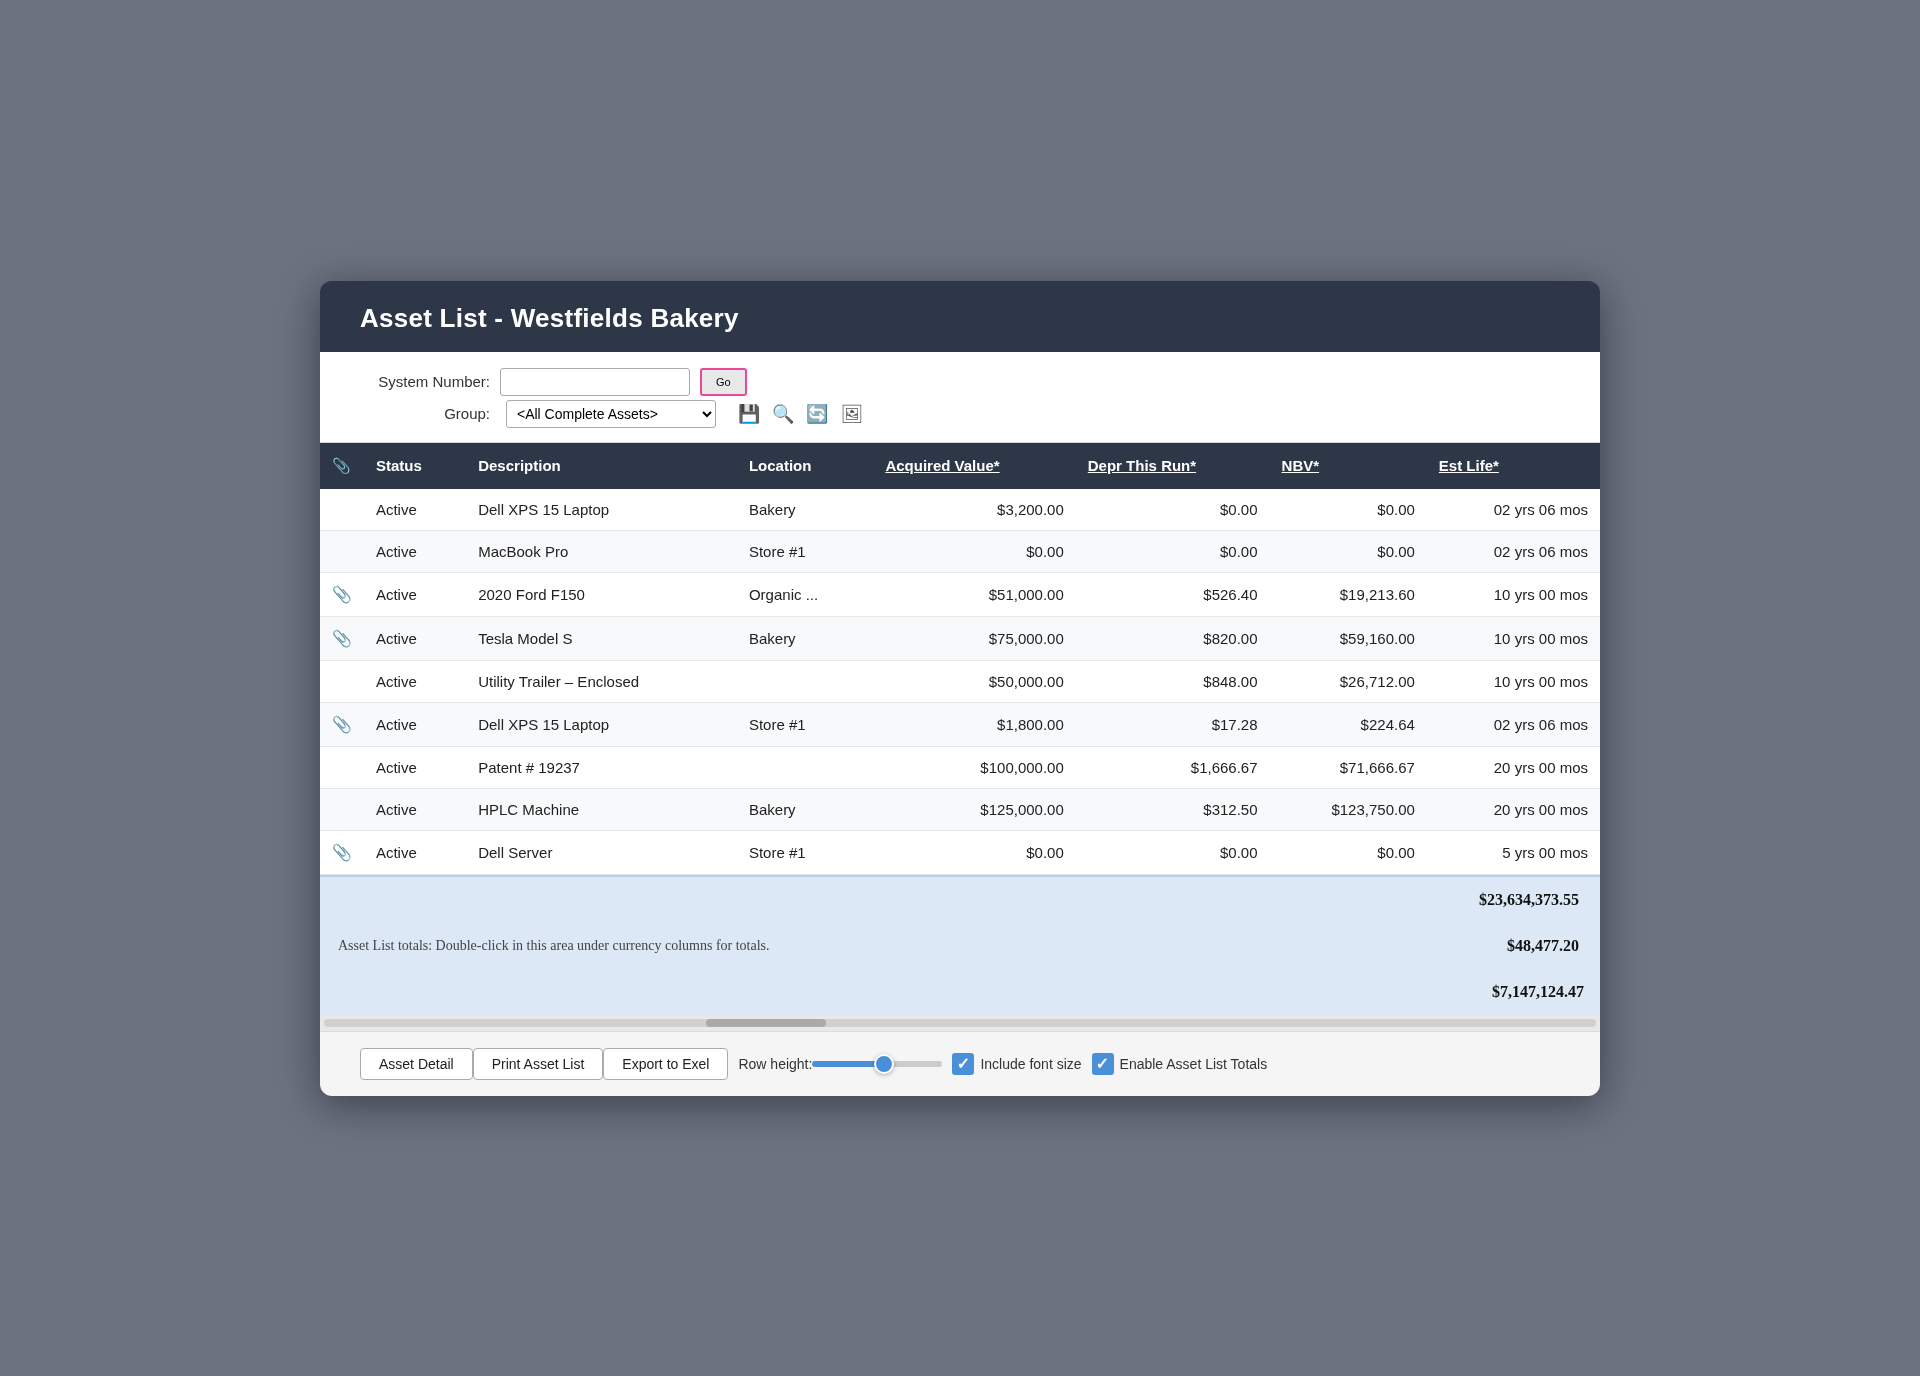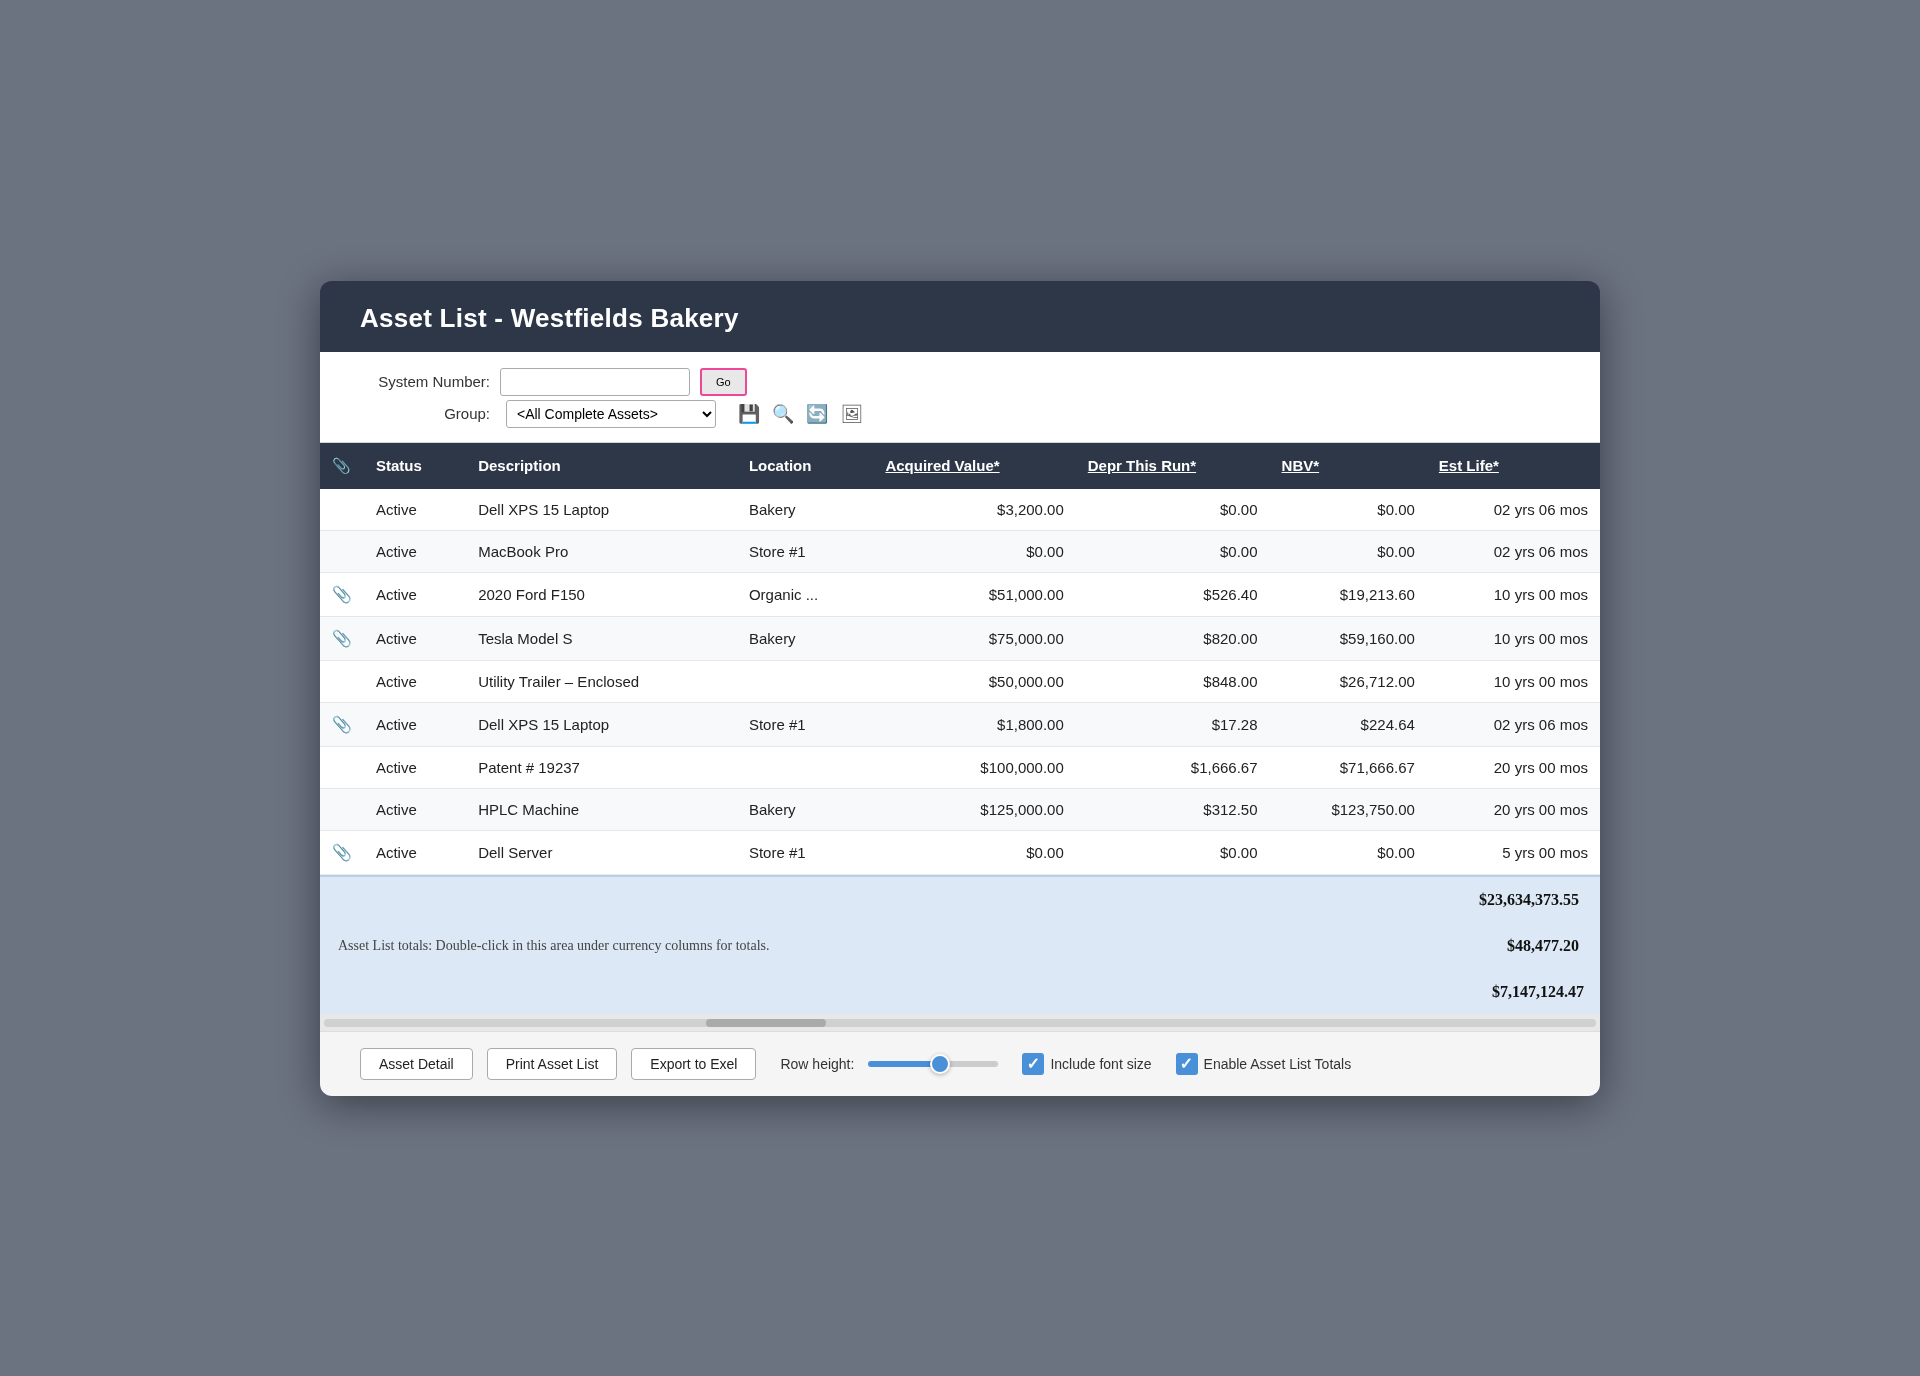--- a/index.html
+++ b/index.html
@@ -186,7 +186,6 @@
       padding: 16px 40px;
       display: flex;
       align-items: center;
-      gap: 14px;
       border-top: 1px solid #ddd;
       flex-wrap: wrap;
     }

